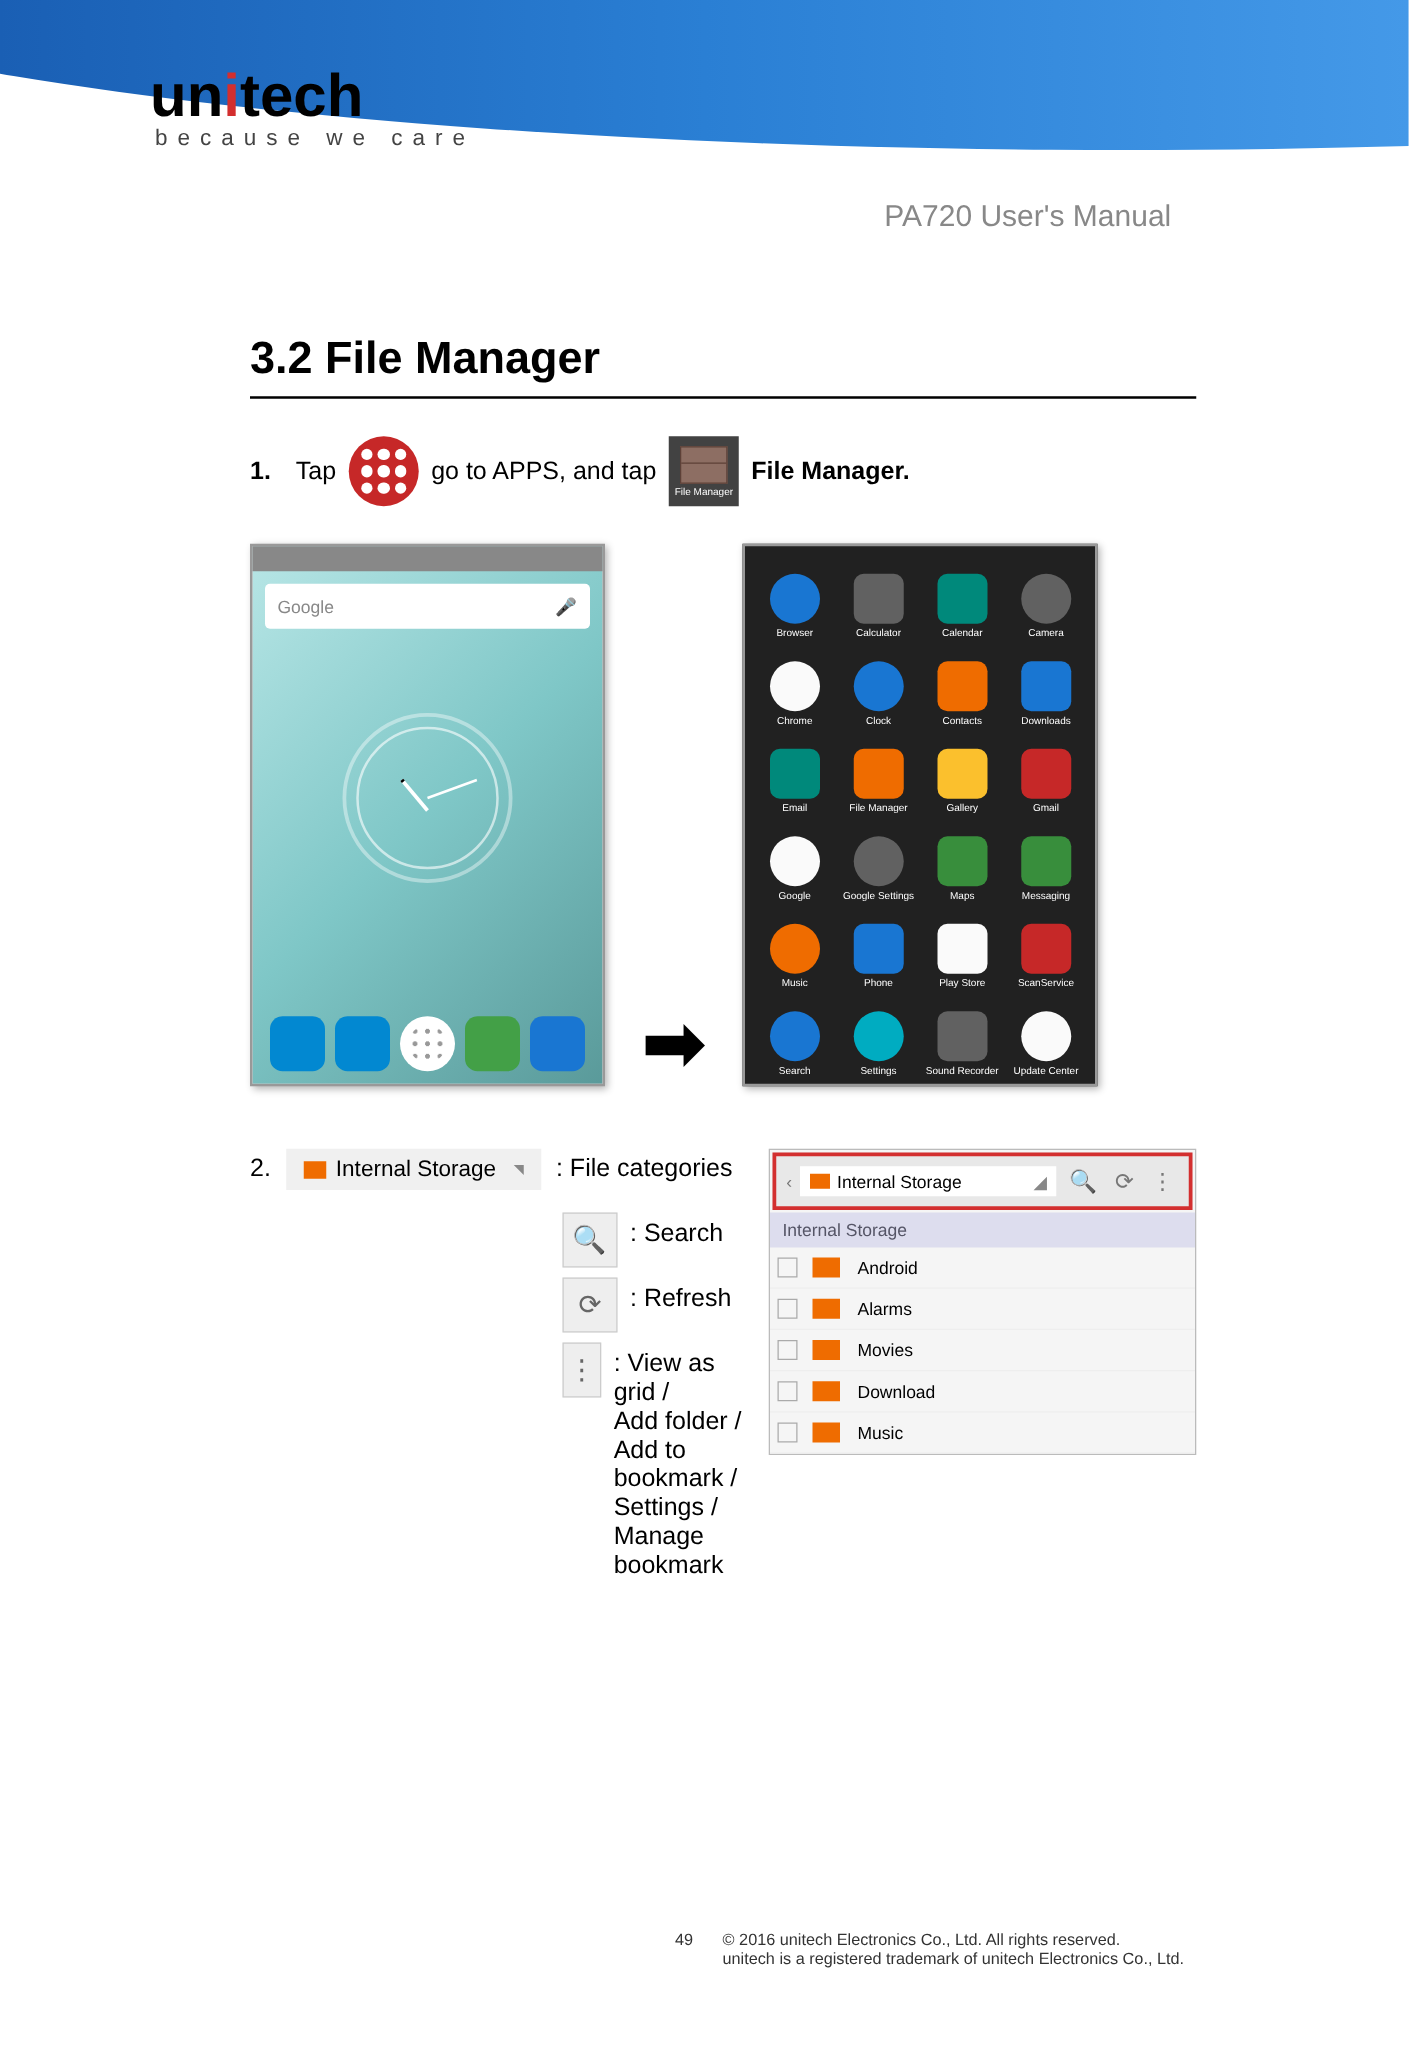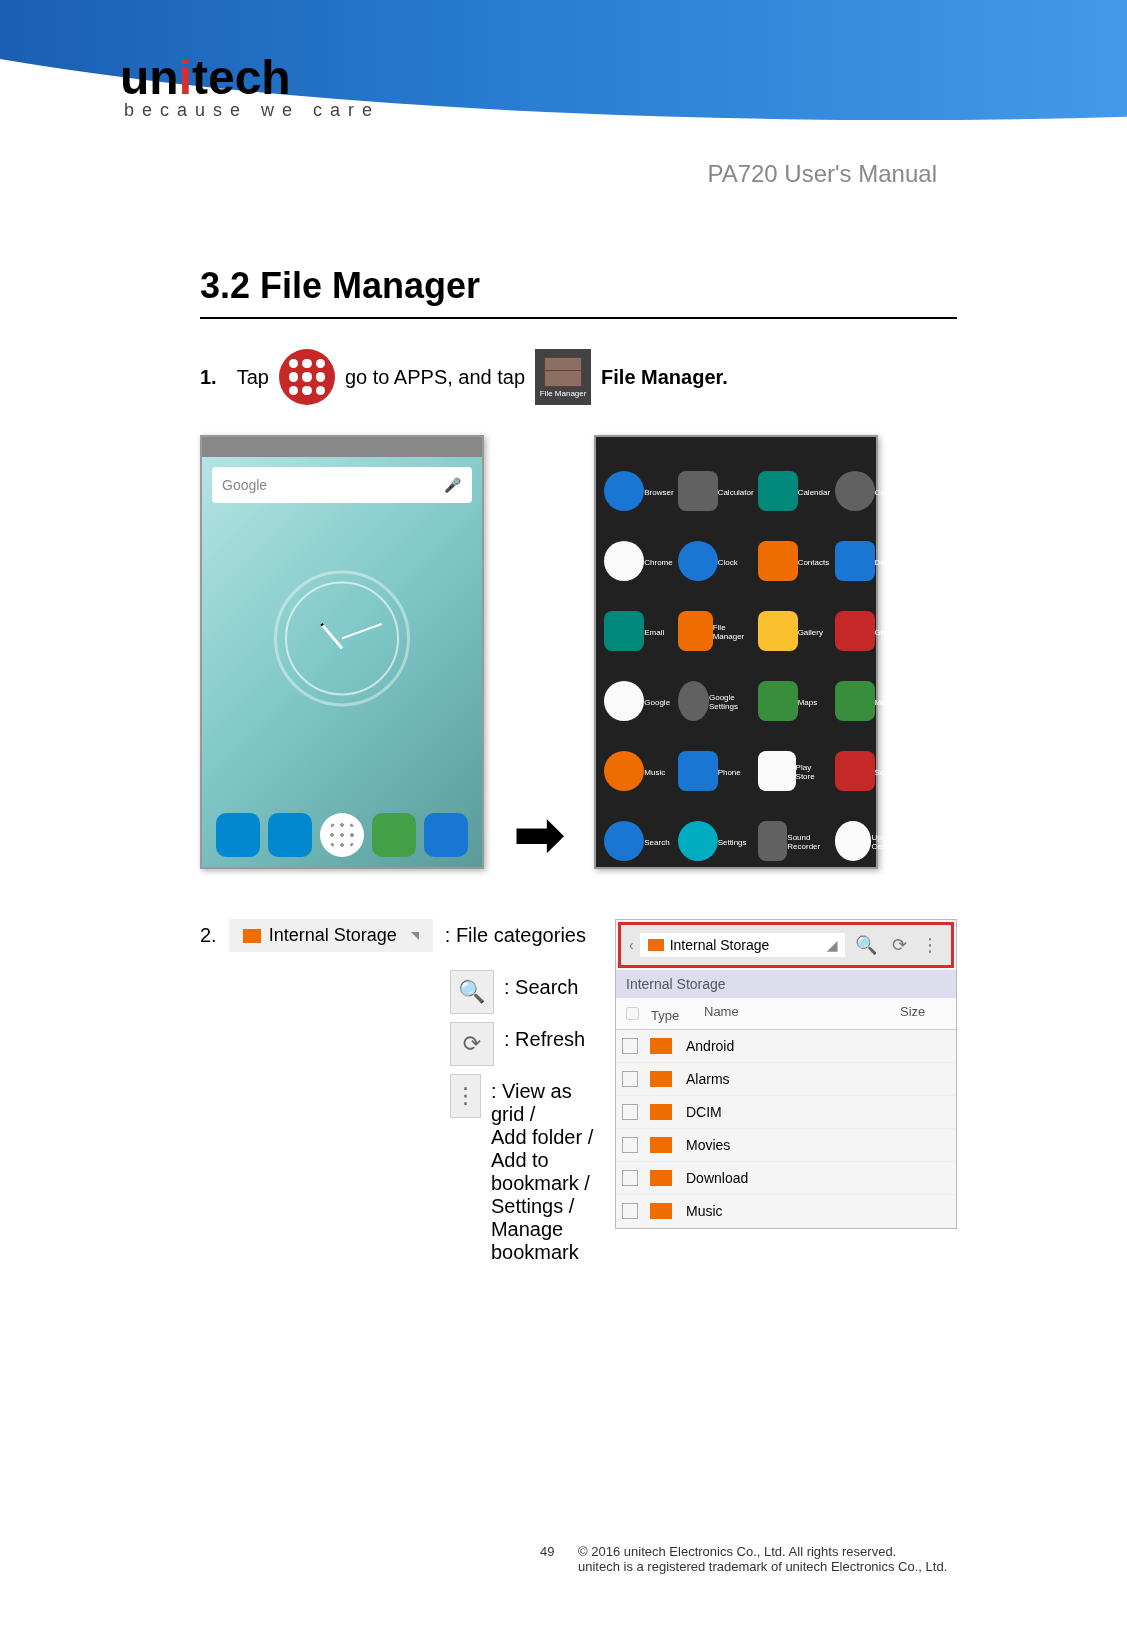--- a/index.html
+++ b/index.html
@@ -43,7 +43,7 @@
 .arrow-big{font-size:60px;font-weight:bold}
 .phone-screen.apps{width:280px;height:430px;background:#212121;position:relative}
 .apps-grid{position:absolute;inset:22px 8px 12px 8px;display:grid;grid-template-columns:repeat(4,1fr);grid-auto-rows:66px;gap:4px}
-.app-item{display:flex;flex-direction:row;align-items:center;justify-content:flex-start;font-size:8px;color:#fff}
+.app-item{display:flex;flex-direction:column;align-items:center;justify-content:flex-start;font-size:8px;color:#fff}
 .app-ic{width:40px;height:40px;border-radius:8px;margin-bottom:3px}
 .ic-red{background:#c62828}
 .ic-blue{background:#1976d2}

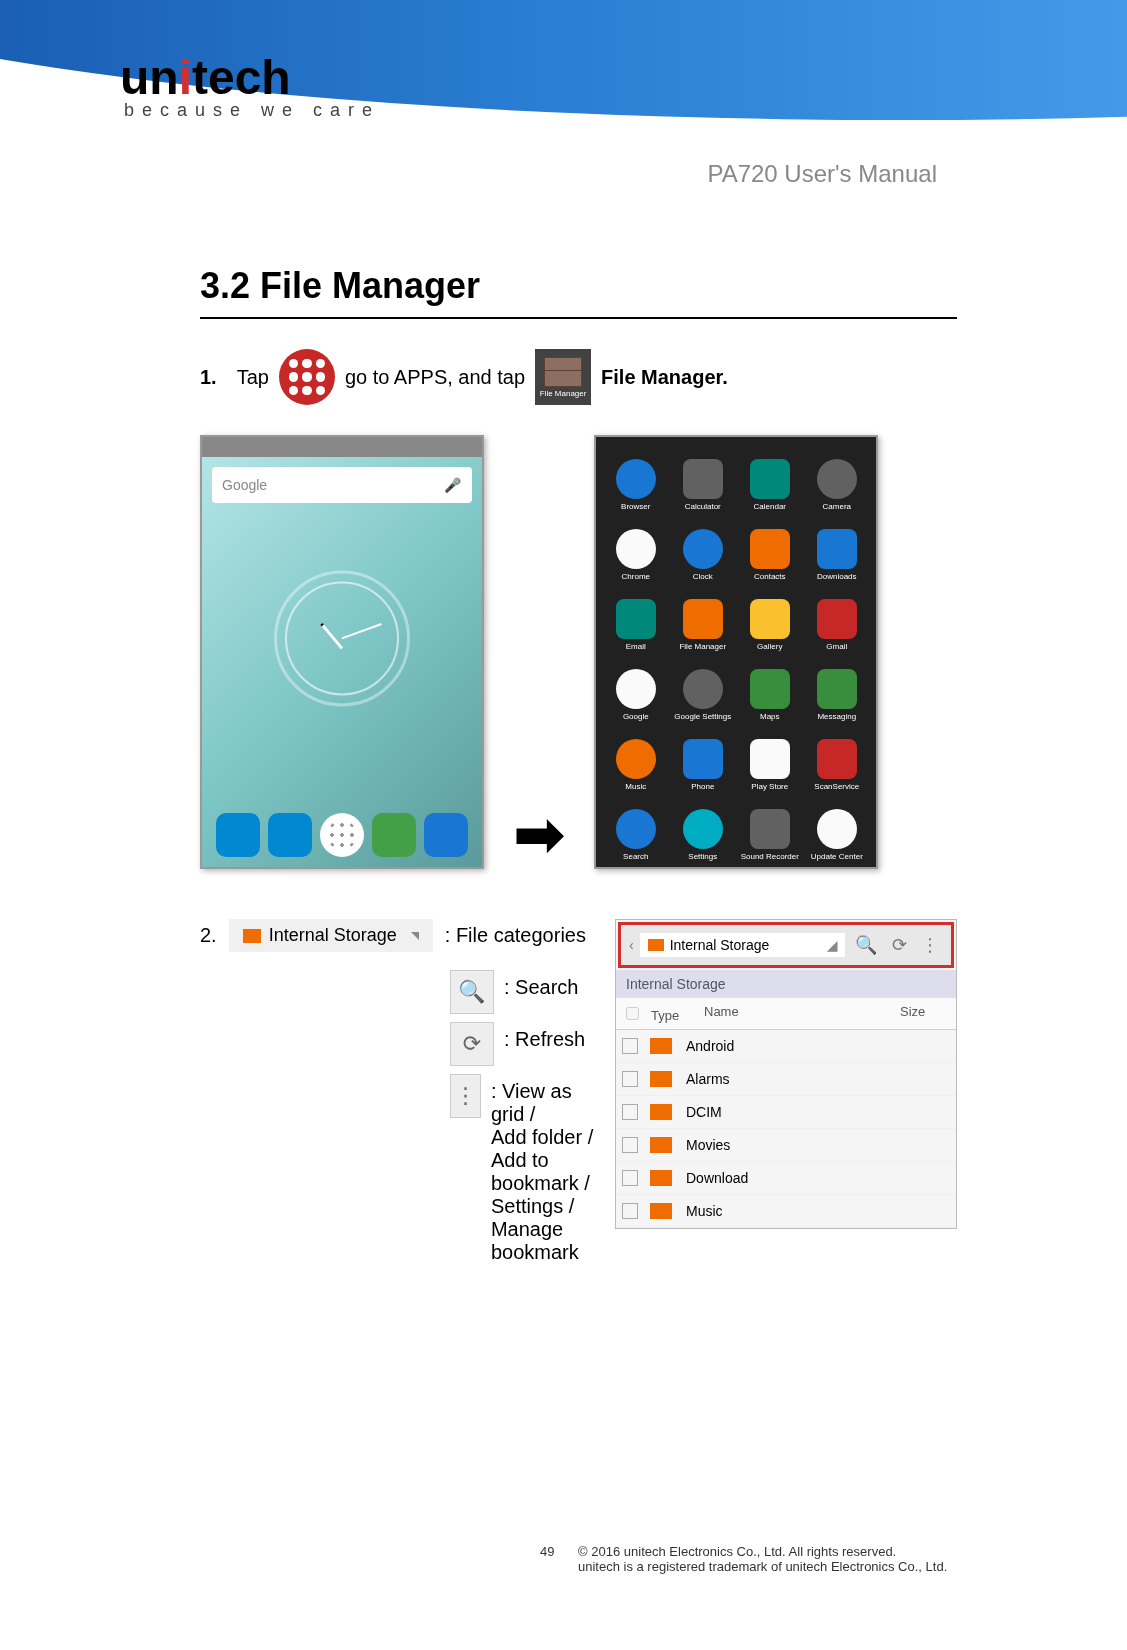--- a/index.html
+++ b/index.html
@@ -290,11 +290,6 @@
           <span class="ticon">⋮</span>
         </div>
         <div class="fm-sub">Internal Storage</div>
-        <div class="fm-head">
-          <span><input type="checkbox" disabled="" style="margin-right: 6px;"><span>Type</span></span>
-          <span>Name</span>
-          <span>Size</span>
-        </div>
         <div id="fm-rows">
             <div class="fm-row">
               <span class="cb"></span>

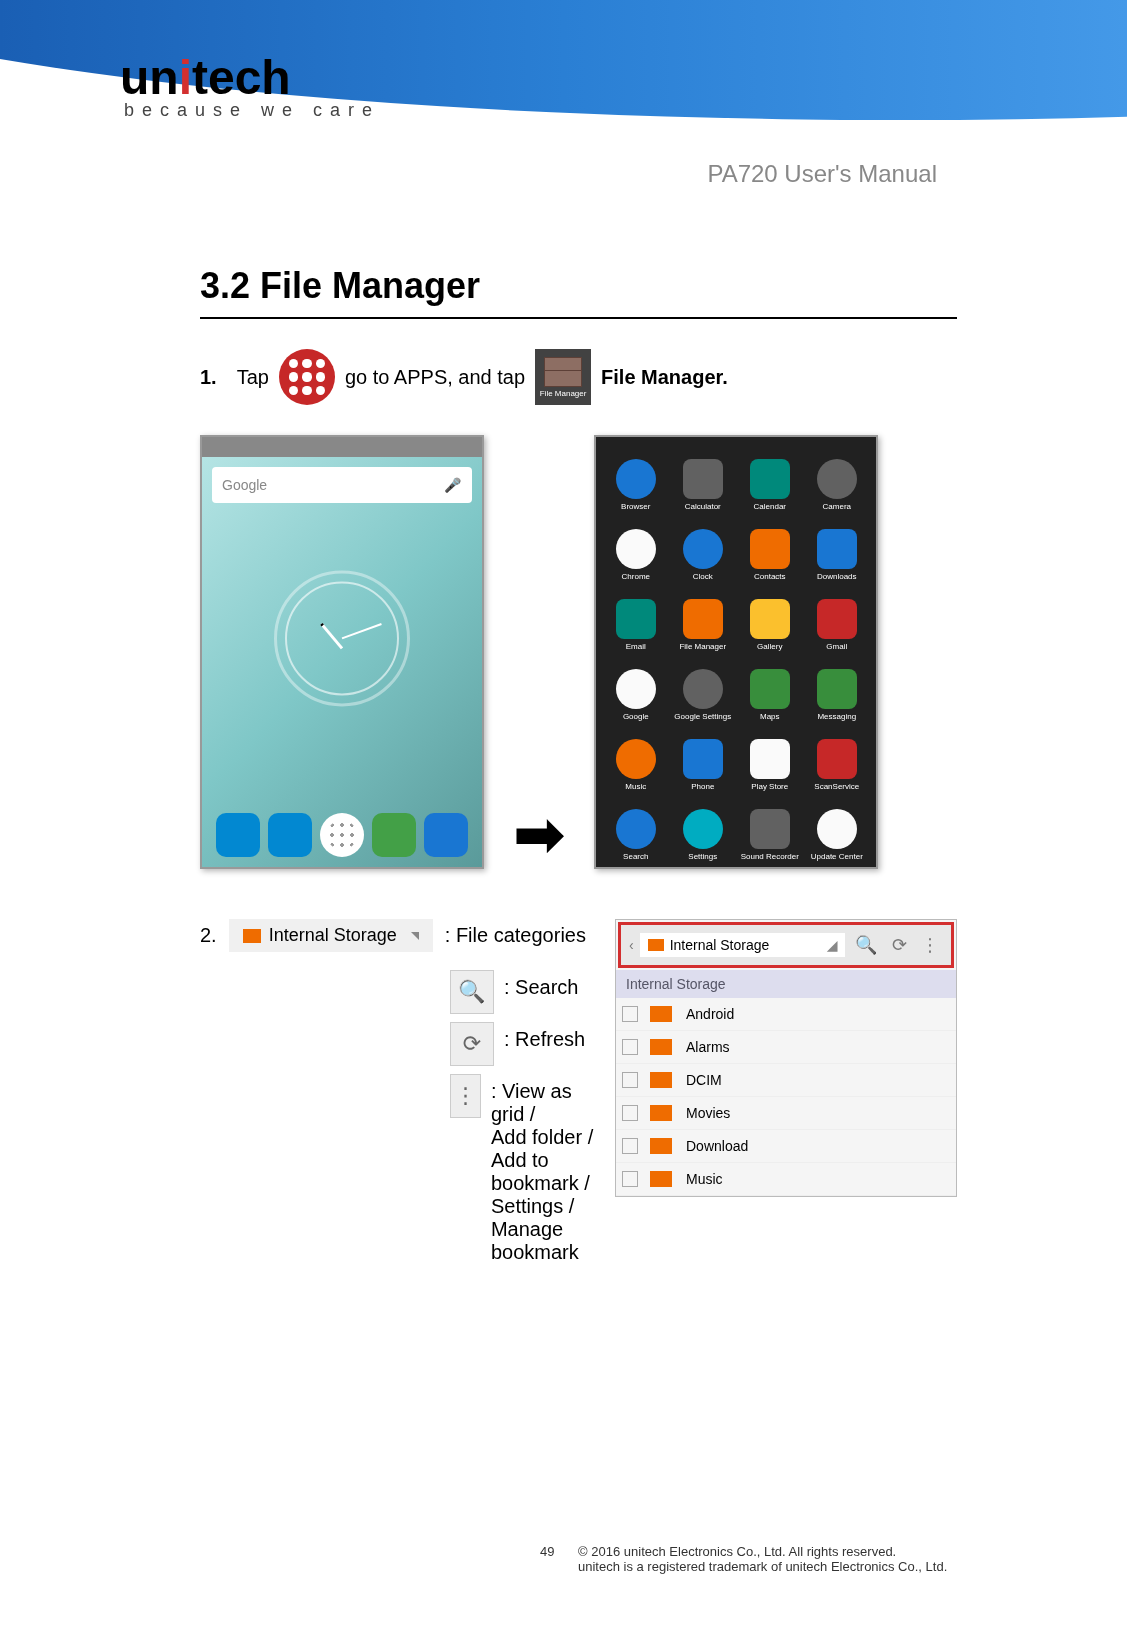--- a/index.html
+++ b/index.html
@@ -304,11 +304,6 @@
             <div class="fm-row">
               <span class="cb"></span>
               <span class="fold"></span>
-              <span>DCIM</span>
-            </div>
-            <div class="fm-row">
-              <span class="cb"></span>
-              <span class="fold"></span>
               <span>Movies</span>
             </div>
             <div class="fm-row">

